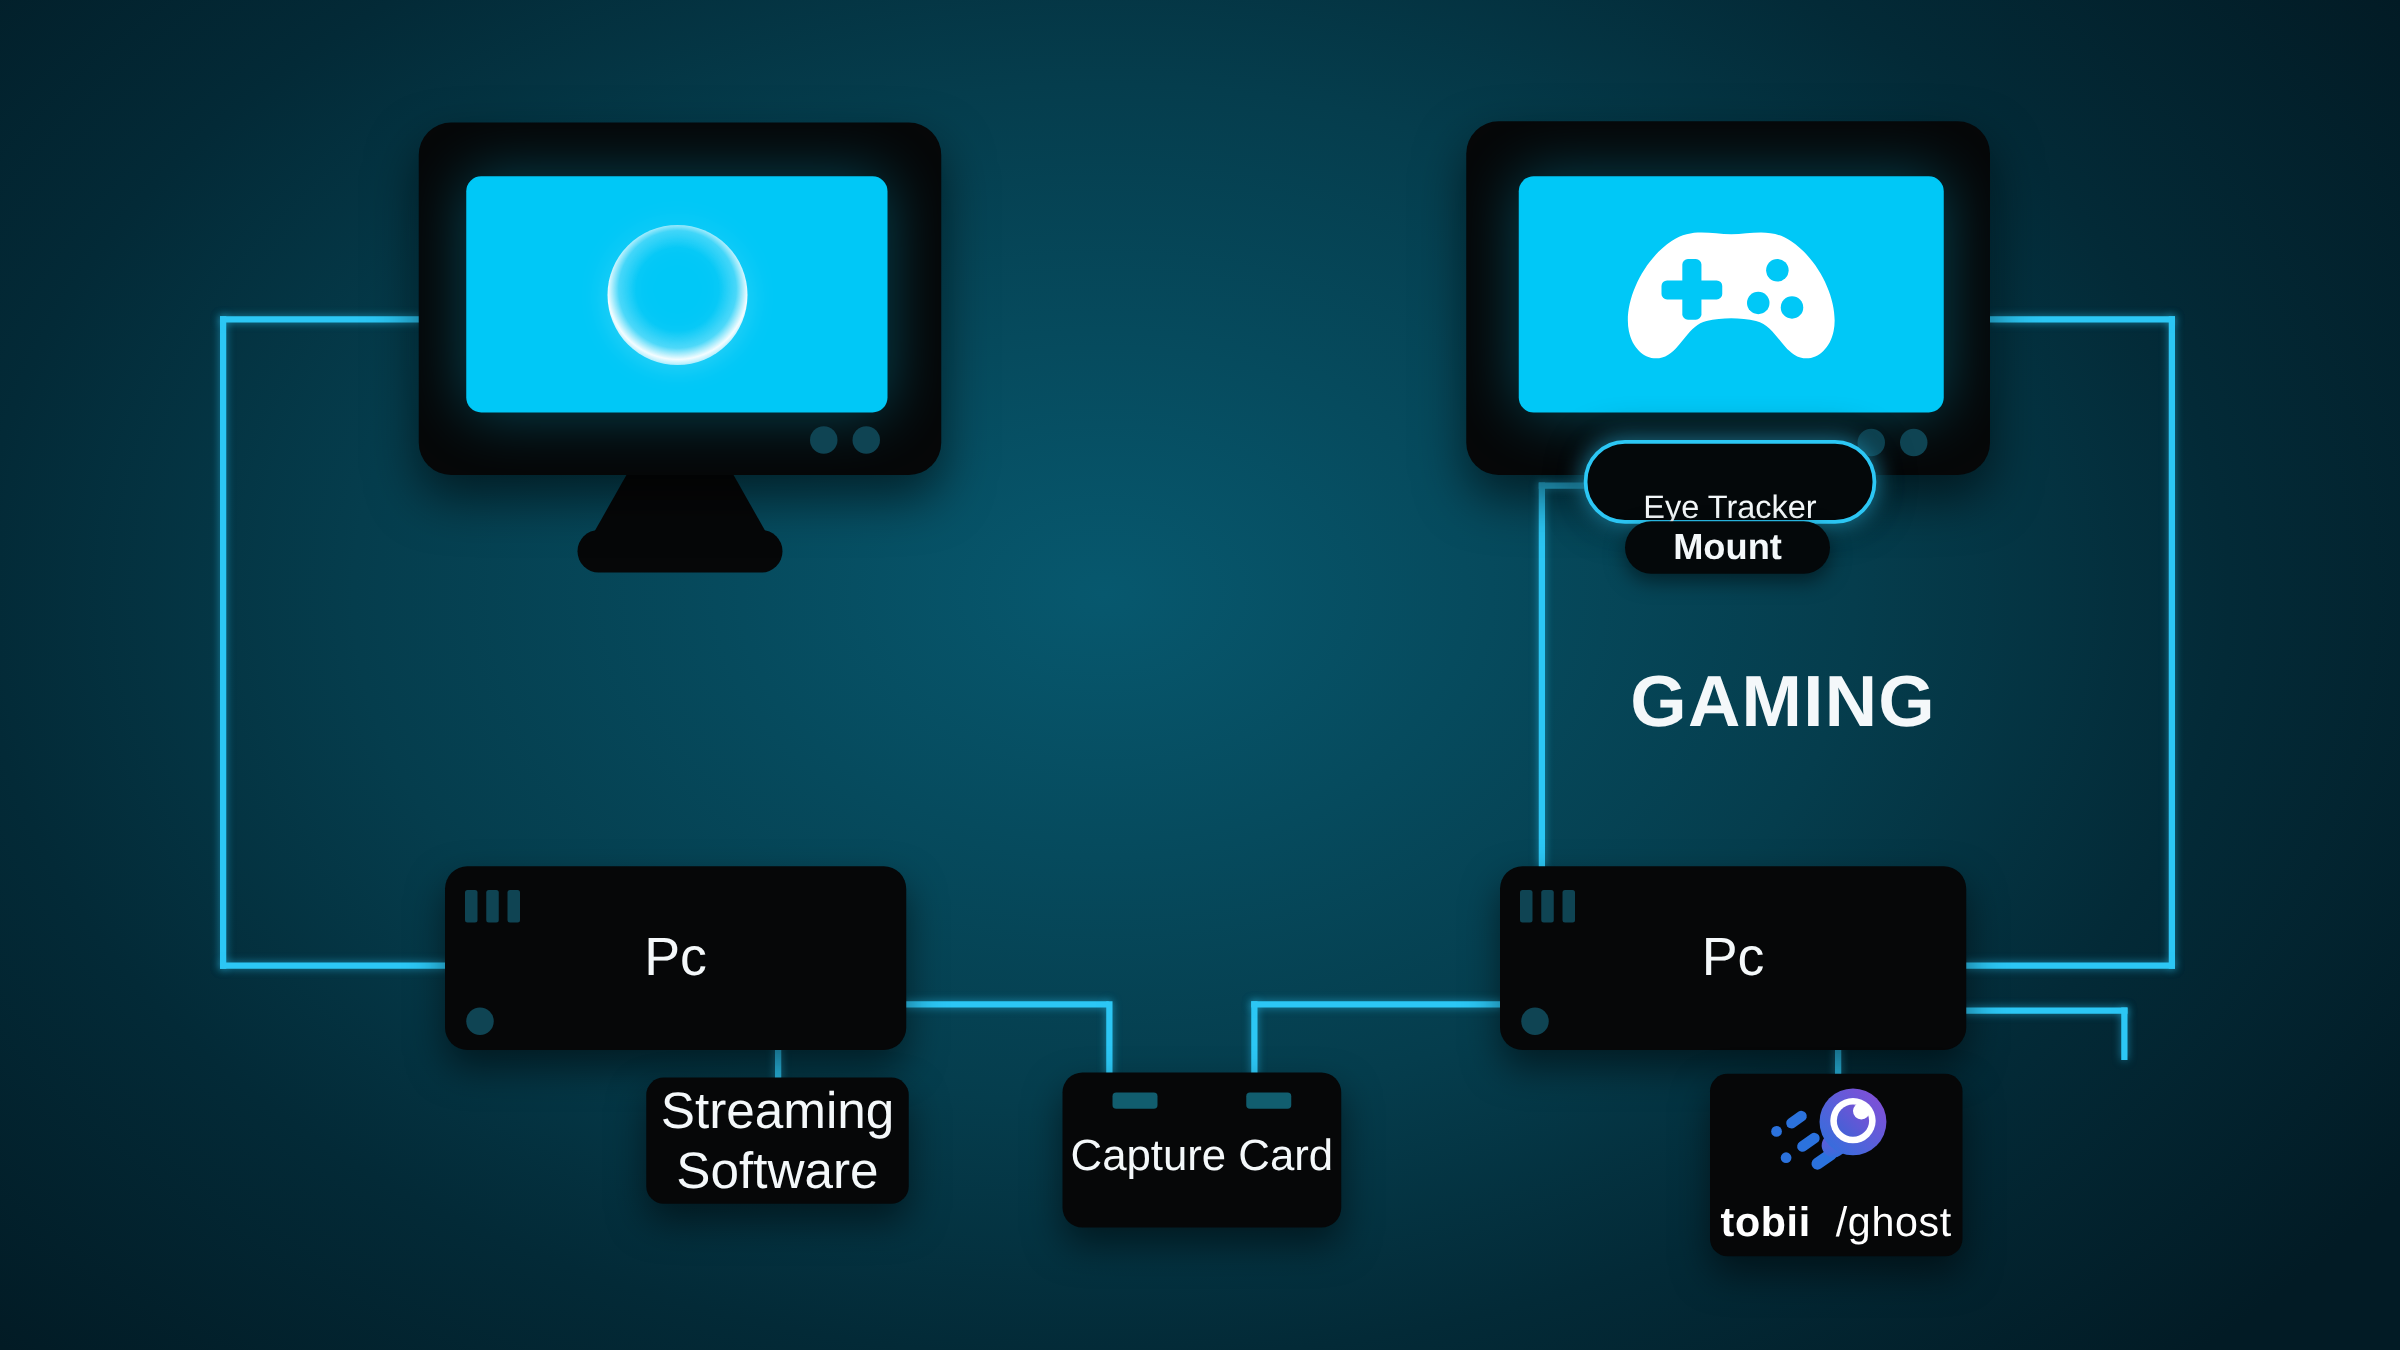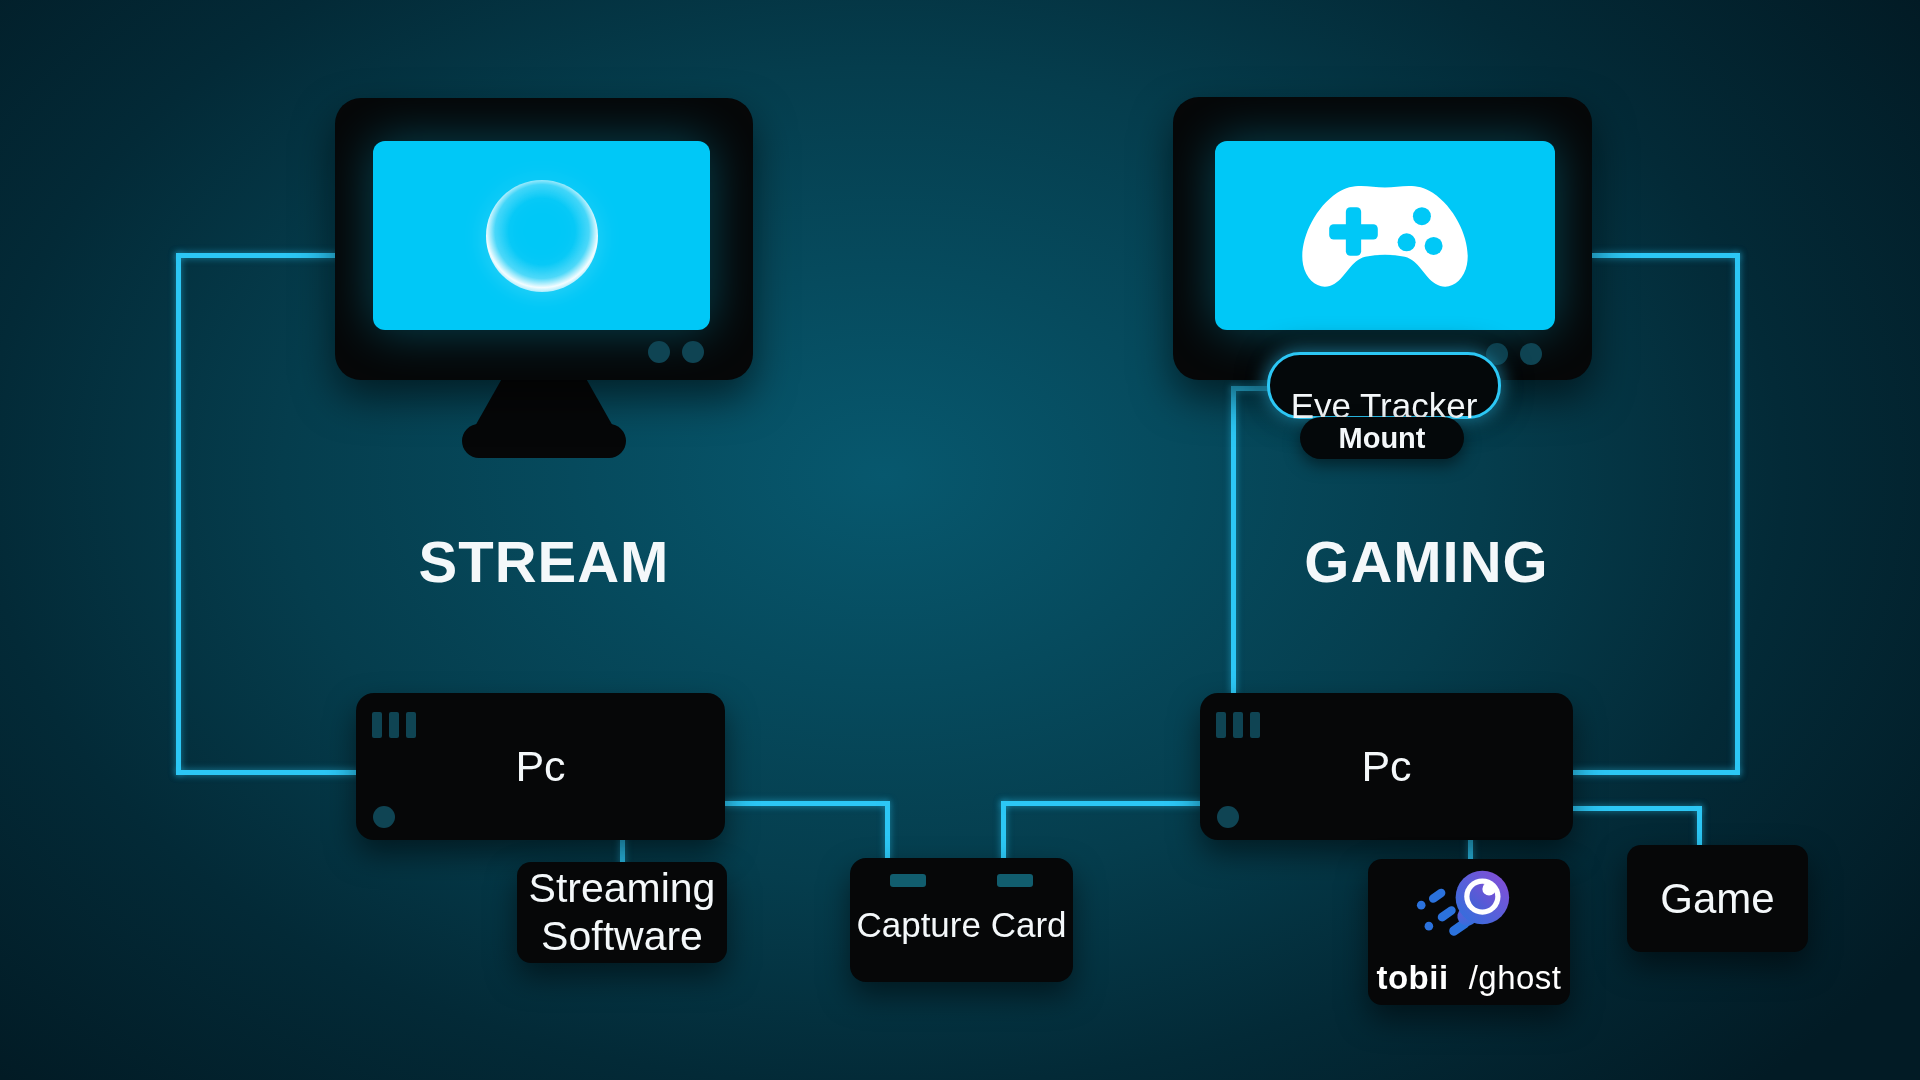--- a/index.html
+++ b/index.html
@@ -103,7 +103,7 @@
   </div>
 
   <div class="pill" id="eye-pill" style="left:1267px;top:352px;width:228px;height:61px;">
-    <span class="lbl" style="font-size:35px;margin-top:40px;">Eye Tracker</span>
+    <span class="lbl" style="font-size:26px;margin-top:40px;">Eye Tracker</span>
   </div>
   <div class="pill" id="mount-pill" style="left:1300px;top:417px;width:164px;height:42px;font-weight:bold;">
     <span class="lbl" style="font-size:29px;">Mount</span>

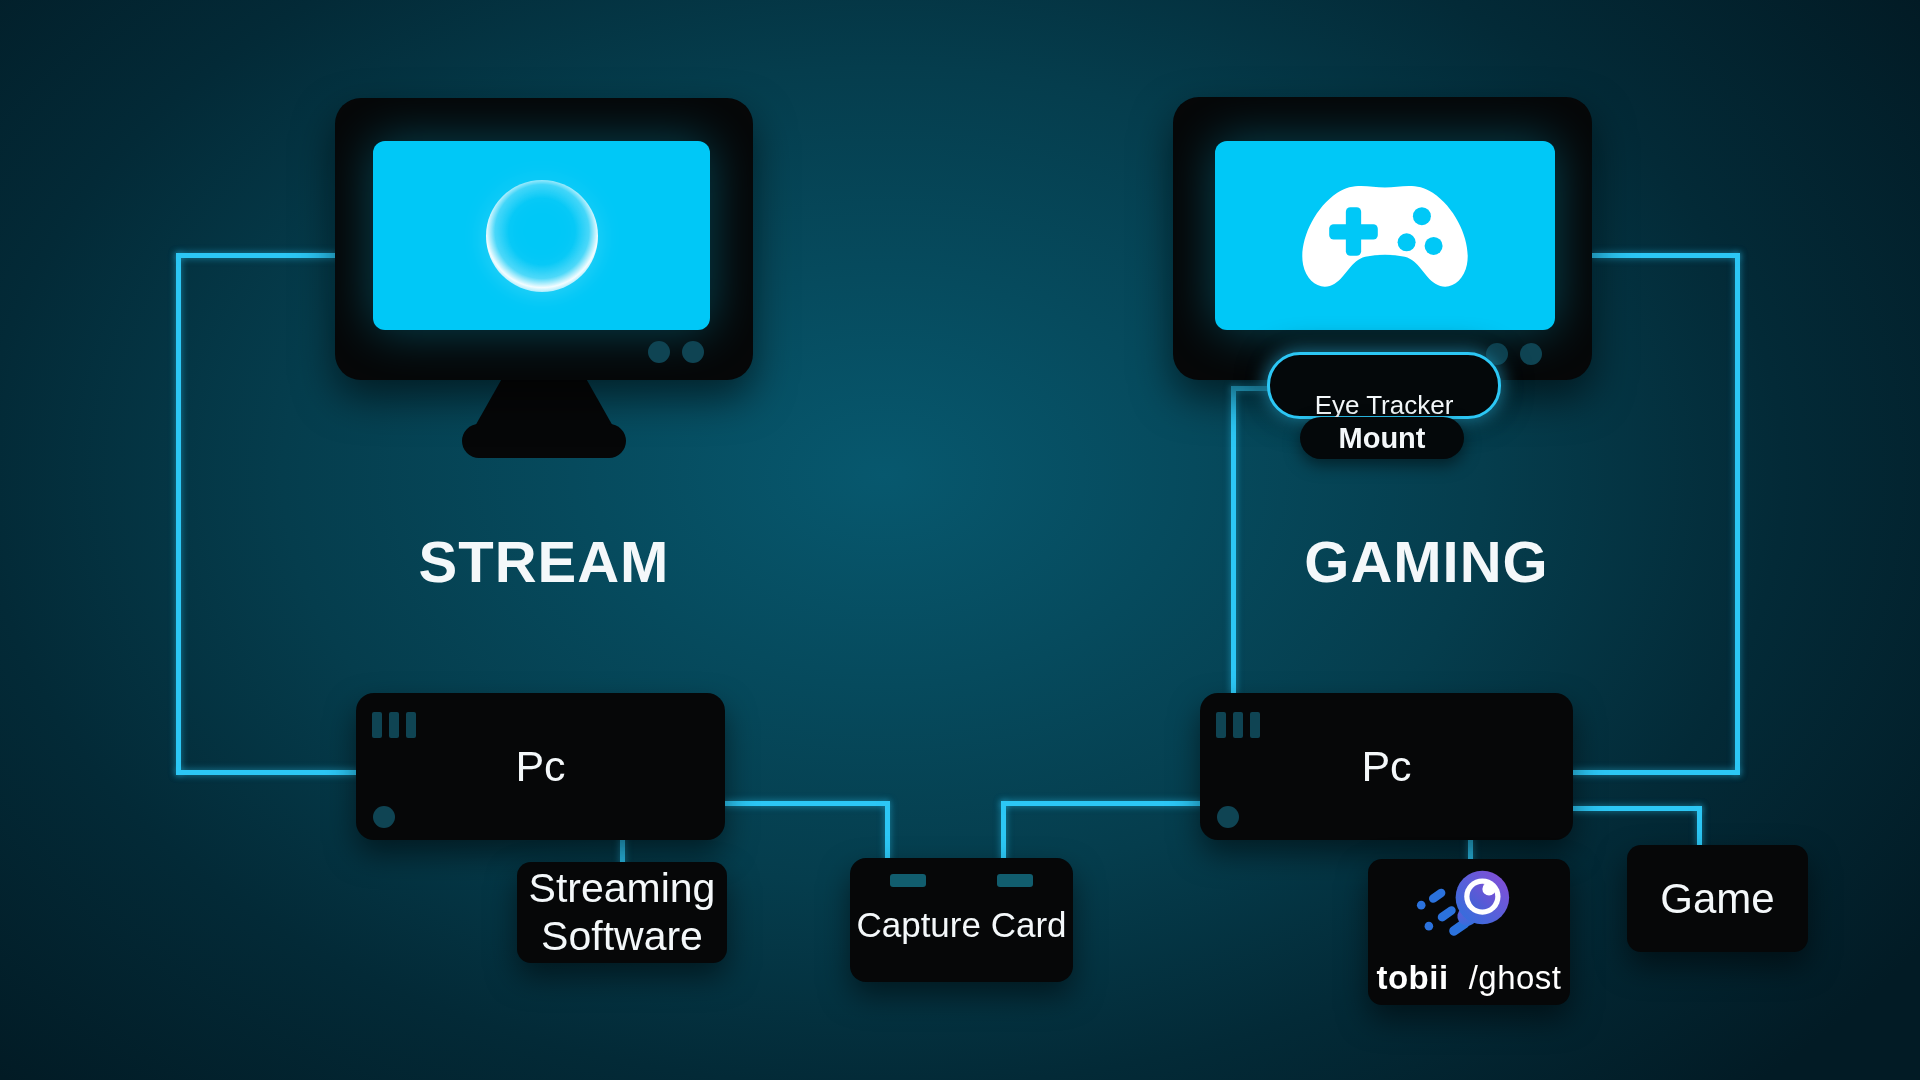--- a/index.html
+++ b/index.html
@@ -109,7 +109,6 @@
     <span class="lbl" style="font-size:29px;">Mount</span>
   </div>
 
-  <div class="title" style="left:335px;top:528px;width:418px;">STREAM</div>
   <div class="title" style="left:1217px;top:528px;width:419px;">GAMING</div>
 
   <div class="box pc-box" style="left:356px;top:693px;width:369px;height:147px;">

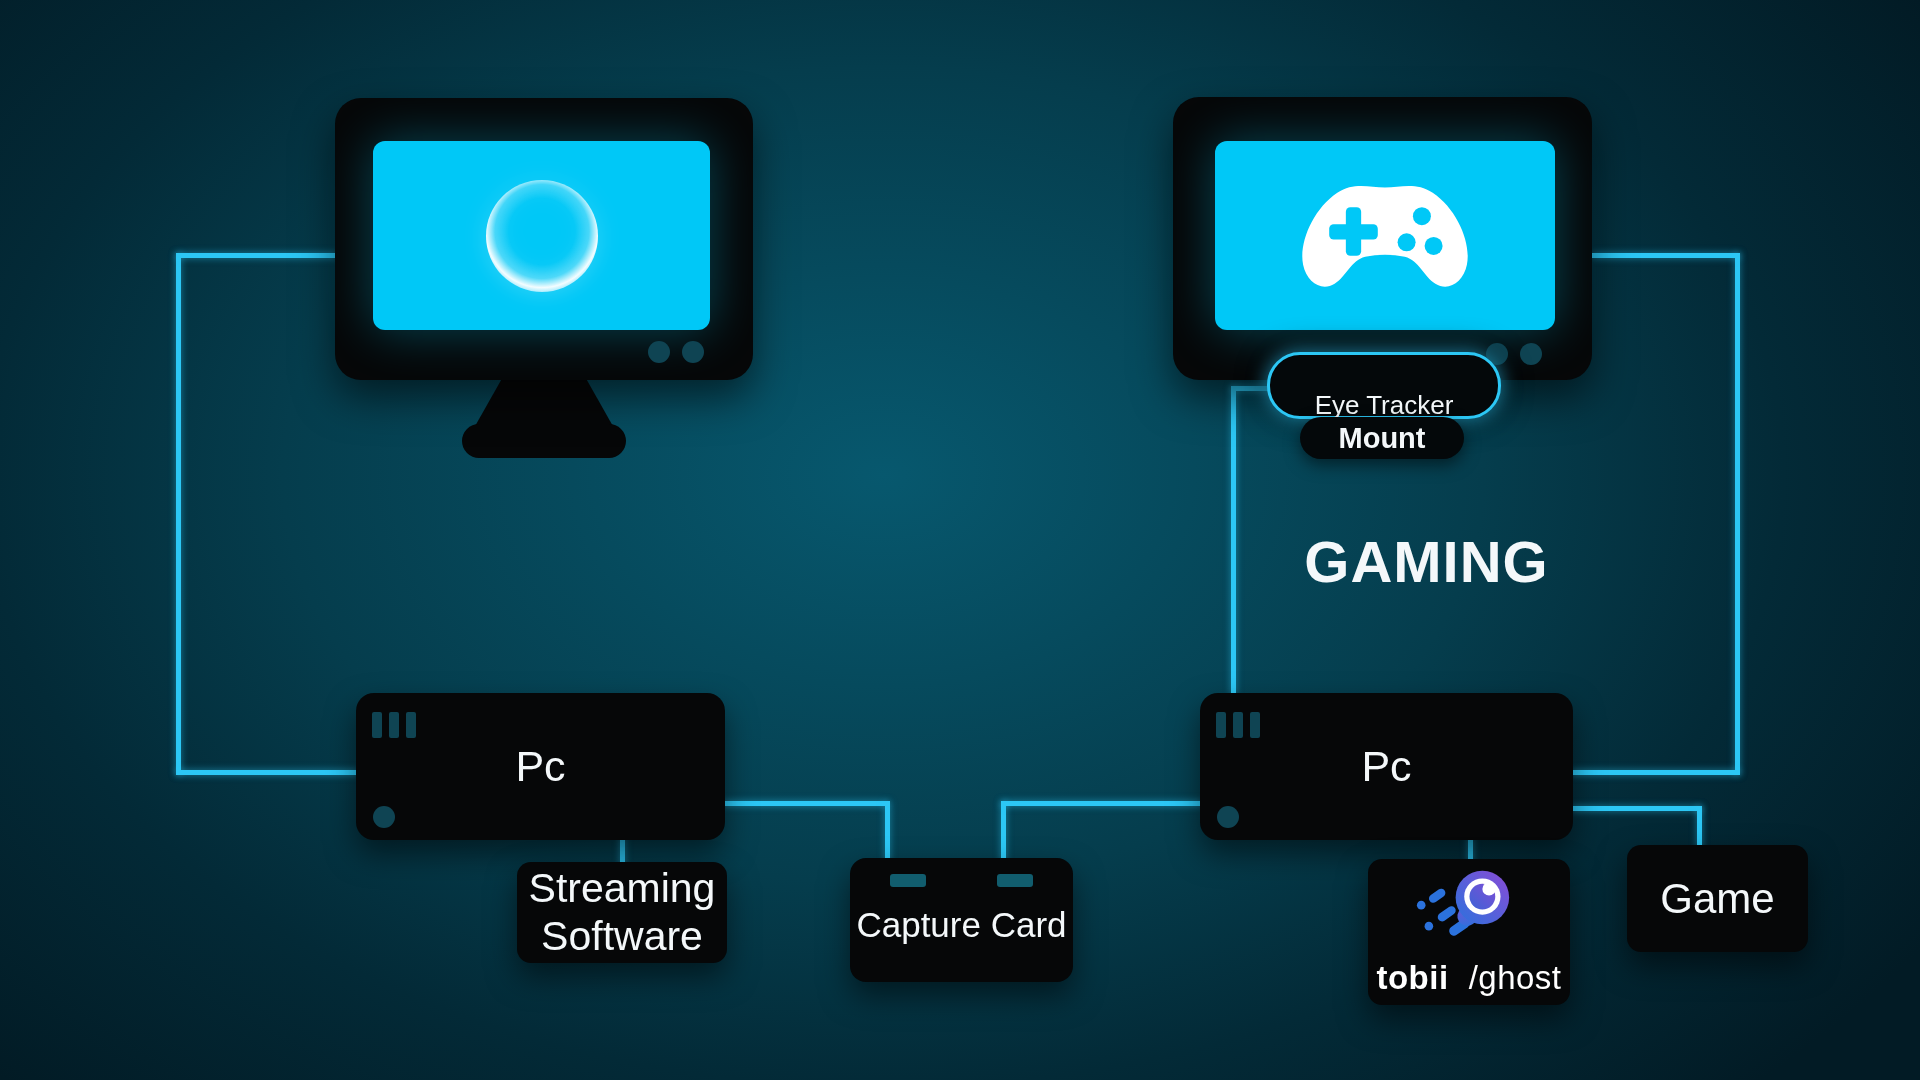--- a/index.html
+++ b/index.html
@@ -172,9 +172,6 @@
     </div>
   </div>
 
-  <div class="box" style="left:1627px;top:845px;width:181px;height:107px;">
-    <span class="lbl" style="font-size:42px;">Game</span>
-  </div>
 
 </div>
 

